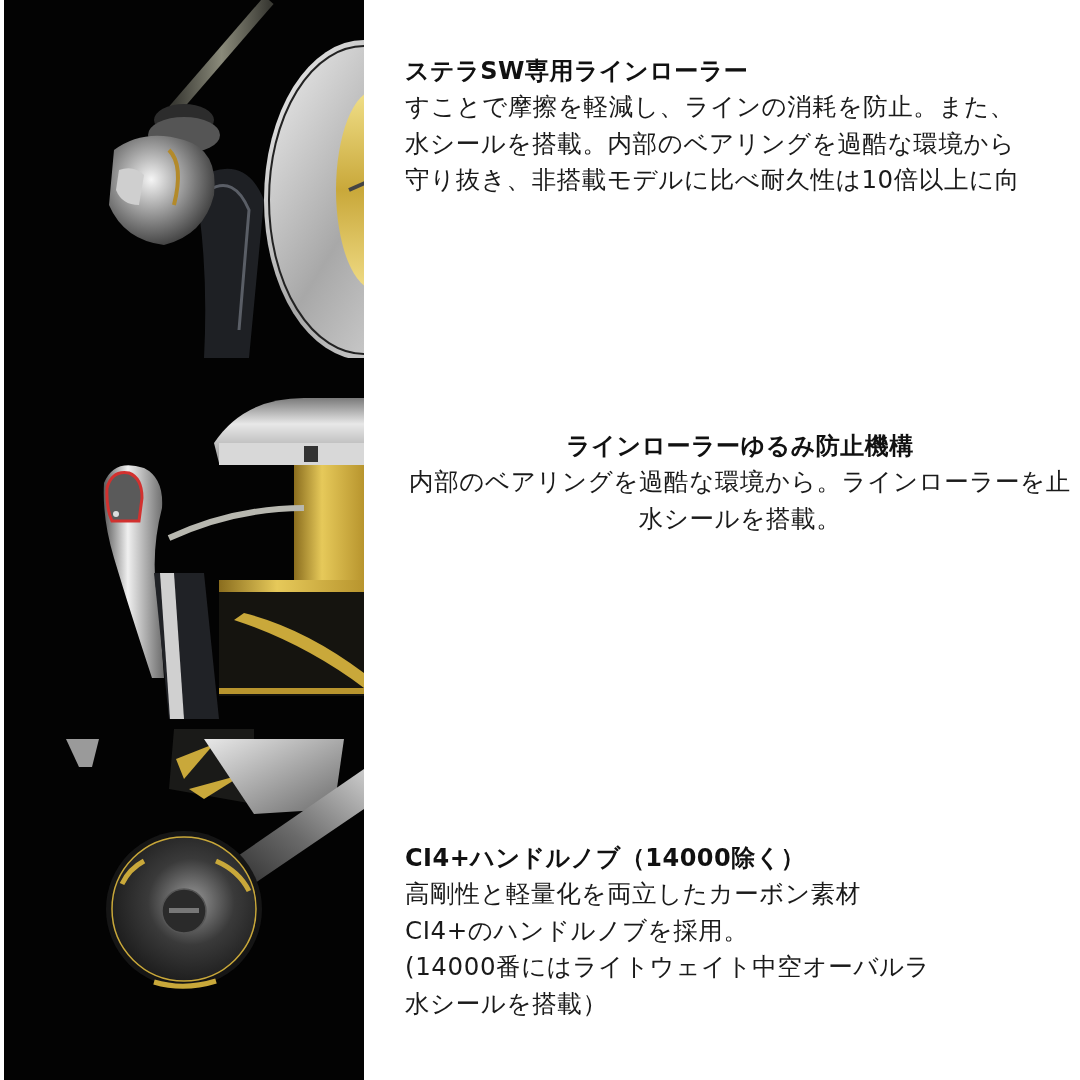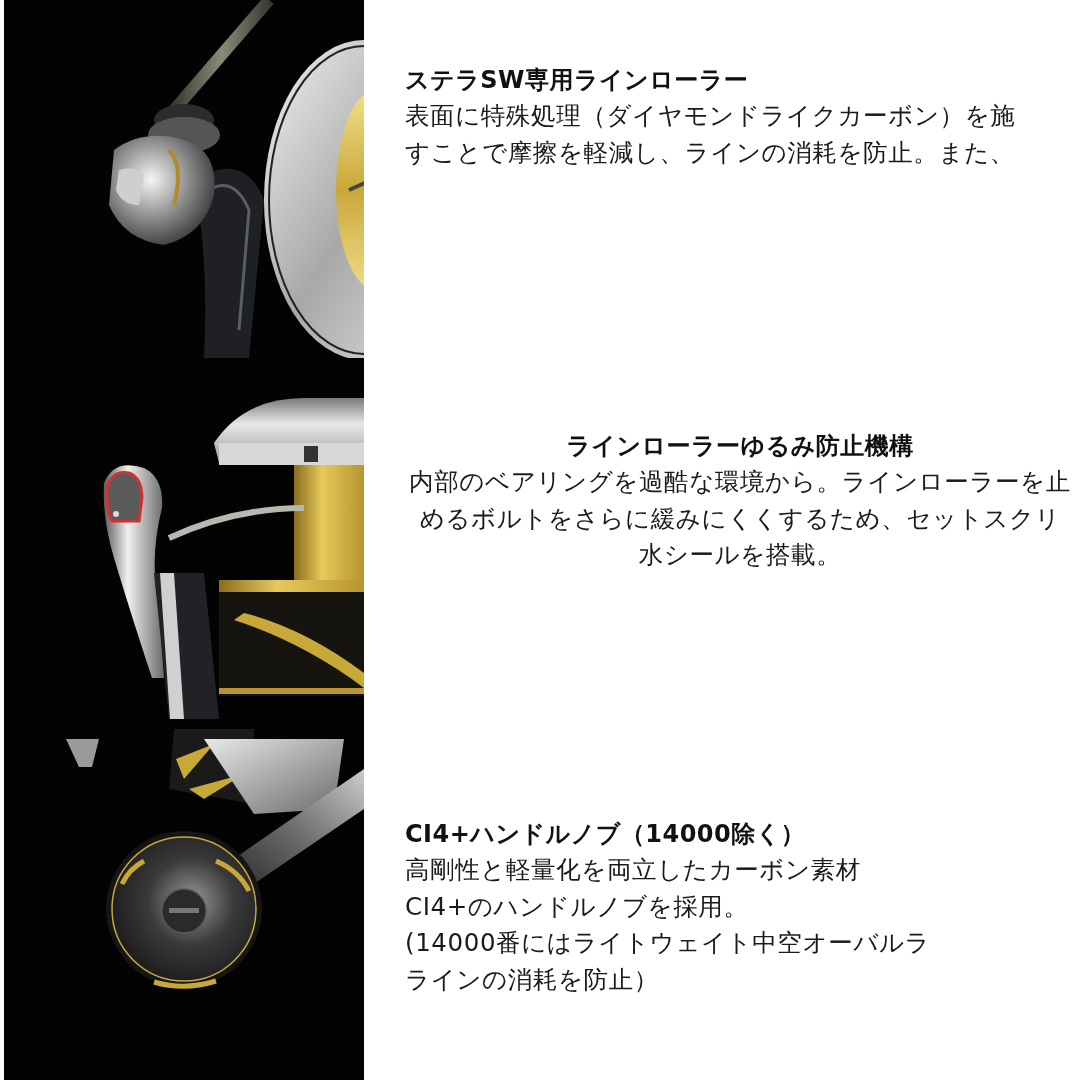--- a/index.html
+++ b/index.html
@@ -17,7 +17,7 @@
   .panel svg { position:absolute; left:0; top:0; width:360px; height:100%; }
 
   .feature { position:absolute; left:405px; width:670px; }
-  .f1 { top:53px;margin-top:9px; }
+  .f1 { top:53px; }
   .f2 { top:428px;text-align:center; }
   .f3 { top:816px; }
   .feature h2 {

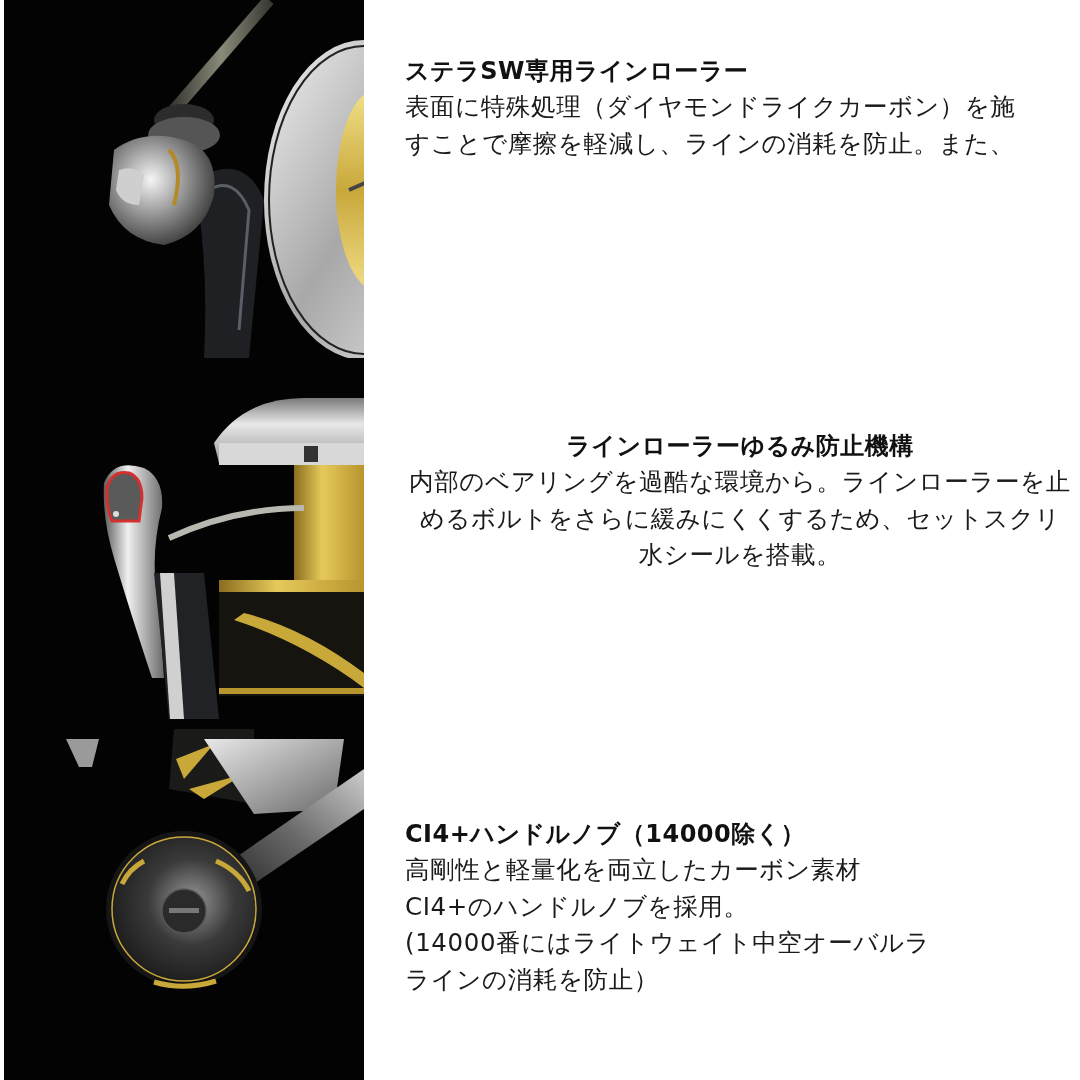--- a/index.html
+++ b/index.html
@@ -163,7 +163,6 @@
 
 <section class="feature f1">
   <h2>ステラSW専用ラインローラー</h2>
-  <span class="line">表面に特殊処理（ダイヤモンドライクカーボン）を施</span>
   <span class="line">すことで摩擦を軽減し、ラインの消耗を防止。また、</span>
 </section>
 

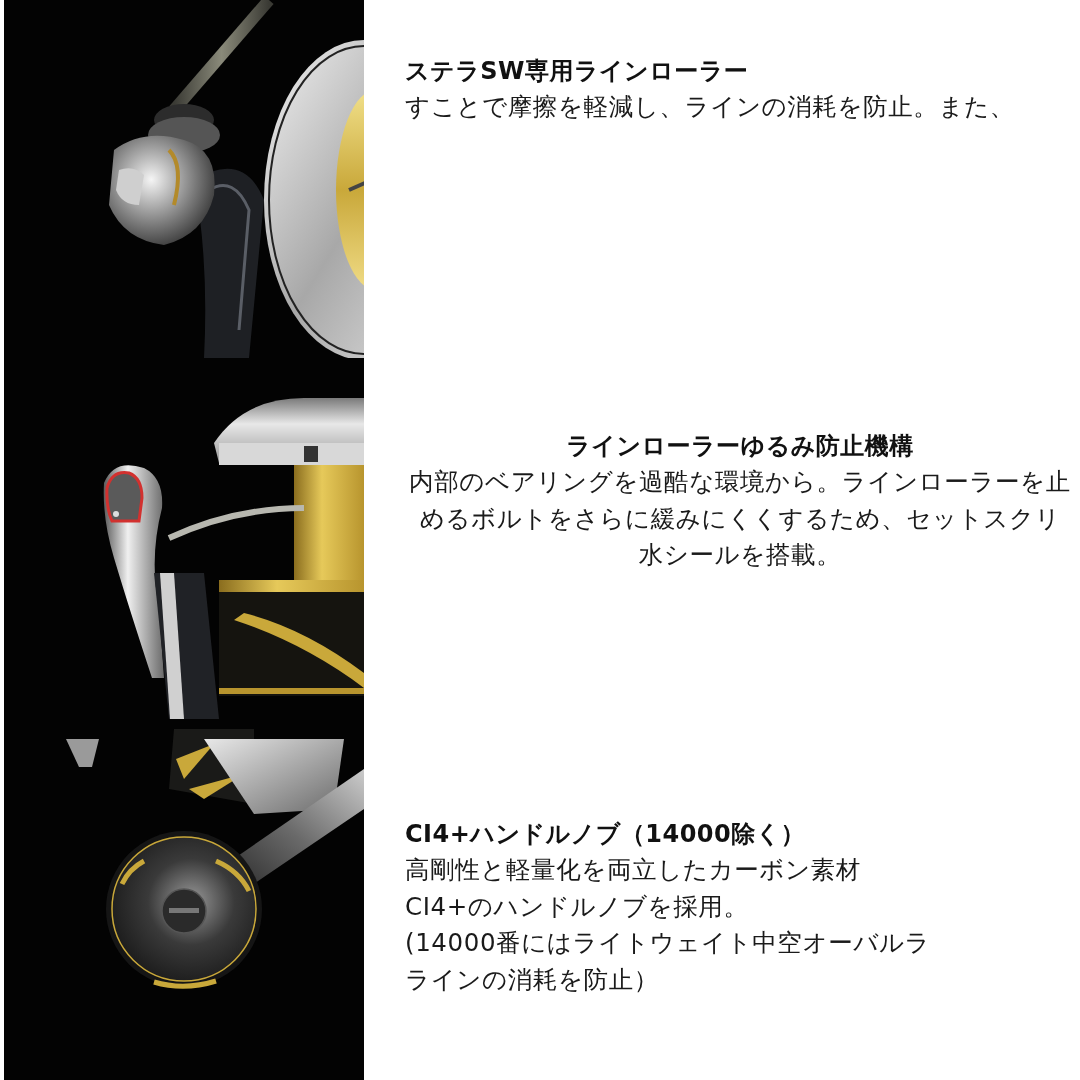--- a/index.html
+++ b/index.html
@@ -164,6 +164,7 @@
 <section class="feature f1">
   <h2>ステラSW専用ラインローラー</h2>
   <span class="line">すことで摩擦を軽減し、ラインの消耗を防止。また、</span>
+  <span class="line">水シールを搭載。内部のベアリングを過酷な環境から</span>
 </section>
 
 <section class="feature f2">

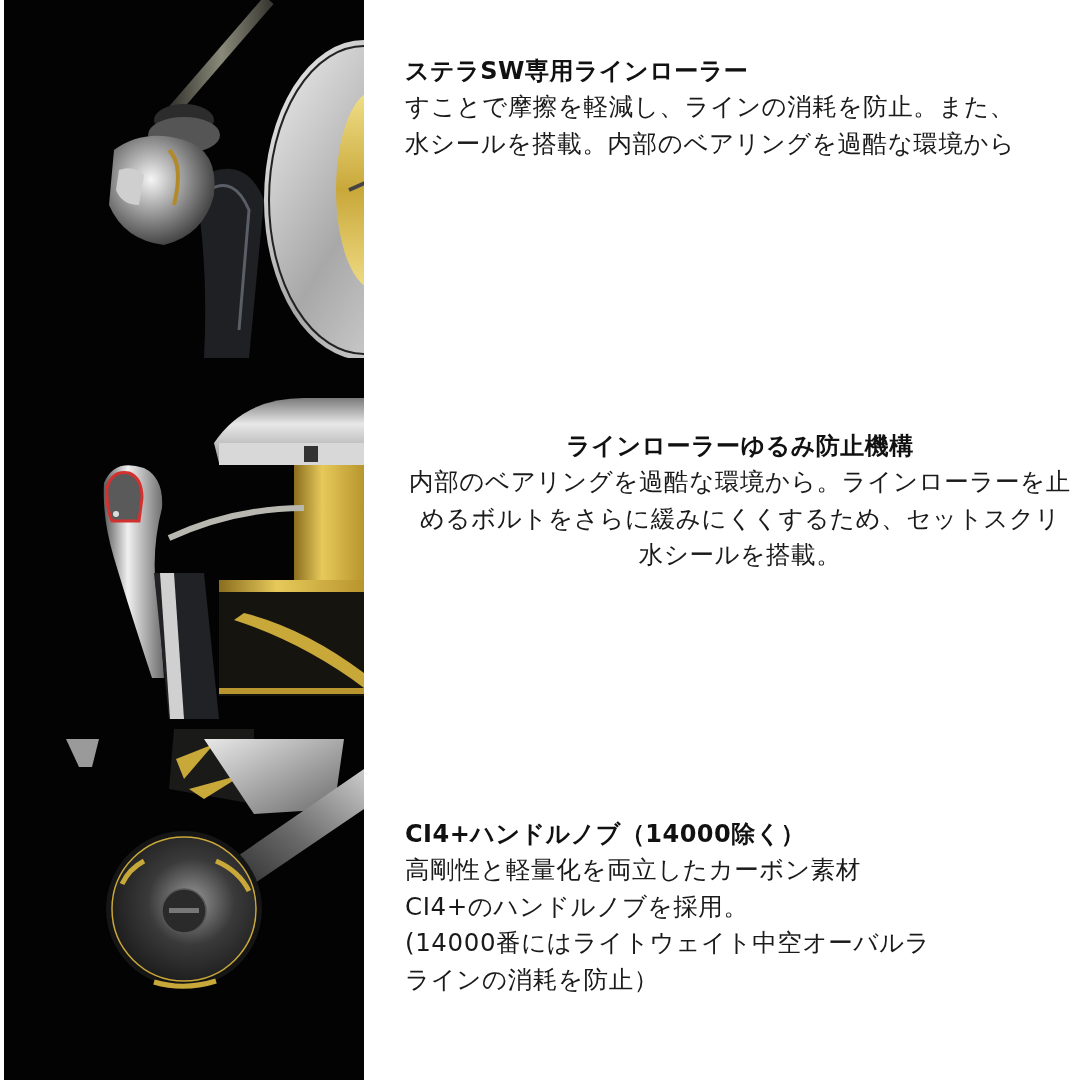--- a/index.html
+++ b/index.html
@@ -165,6 +165,7 @@
   <h2>ステラSW専用ラインローラー</h2>
   <span class="line">すことで摩擦を軽減し、ラインの消耗を防止。また、</span>
   <span class="line">水シールを搭載。内部のベアリングを過酷な環境から</span>
+  <span class="line">守り抜き、非搭載モデルに比べ耐久性は10倍以上に向</span>
 </section>
 
 <section class="feature f2">

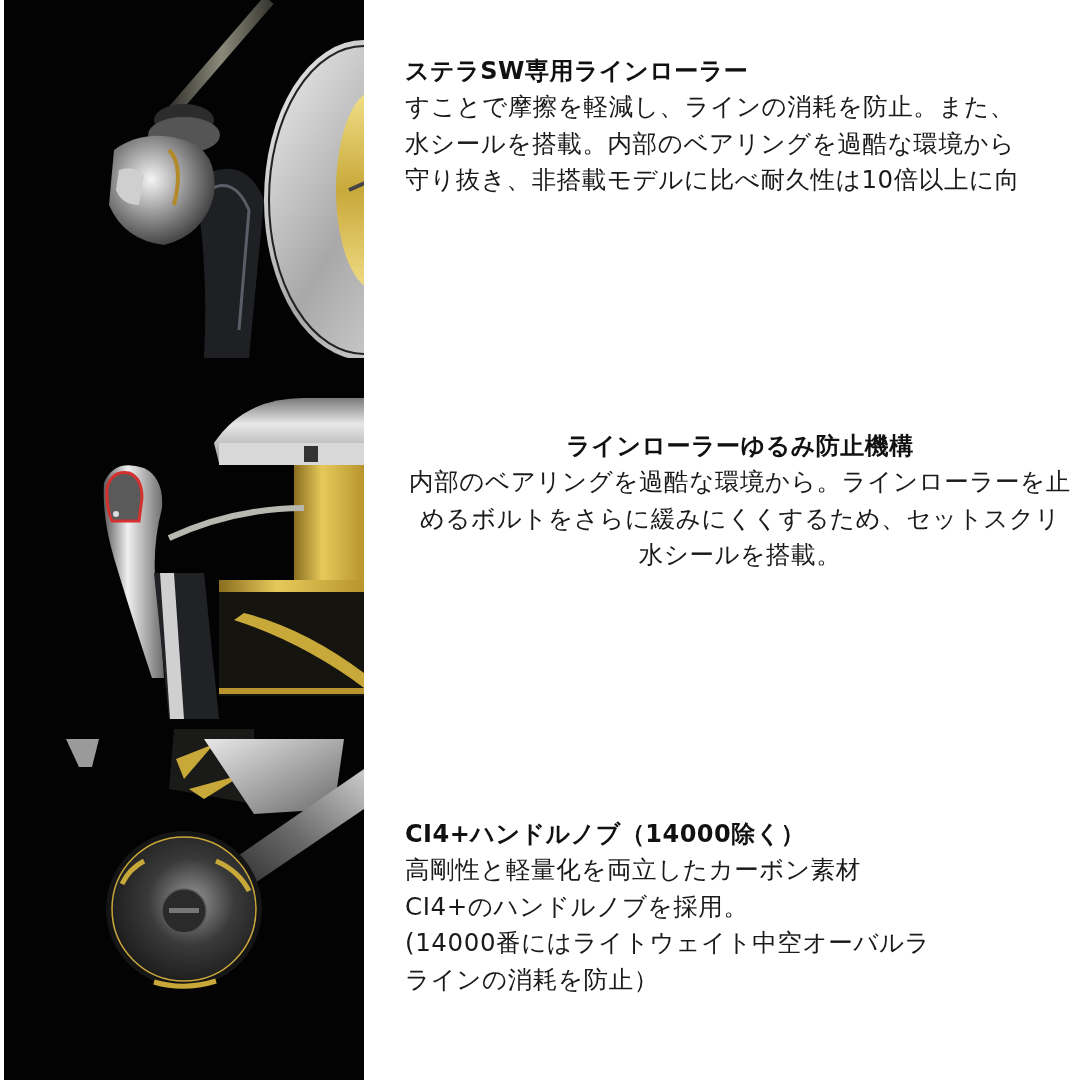--- a/index.html
+++ b/index.html
@@ -171,7 +171,6 @@
 <section class="feature f2">
   <h2>ラインローラーゆるみ防止機構</h2>
   <span class="line">内部のベアリングを過酷な環境から。ラインローラーを止</span>
-  <span class="line">めるボルトをさらに緩みにくくするため、セットスクリ</span>
   <span class="line">水シールを搭載。</span>
 </section>
 

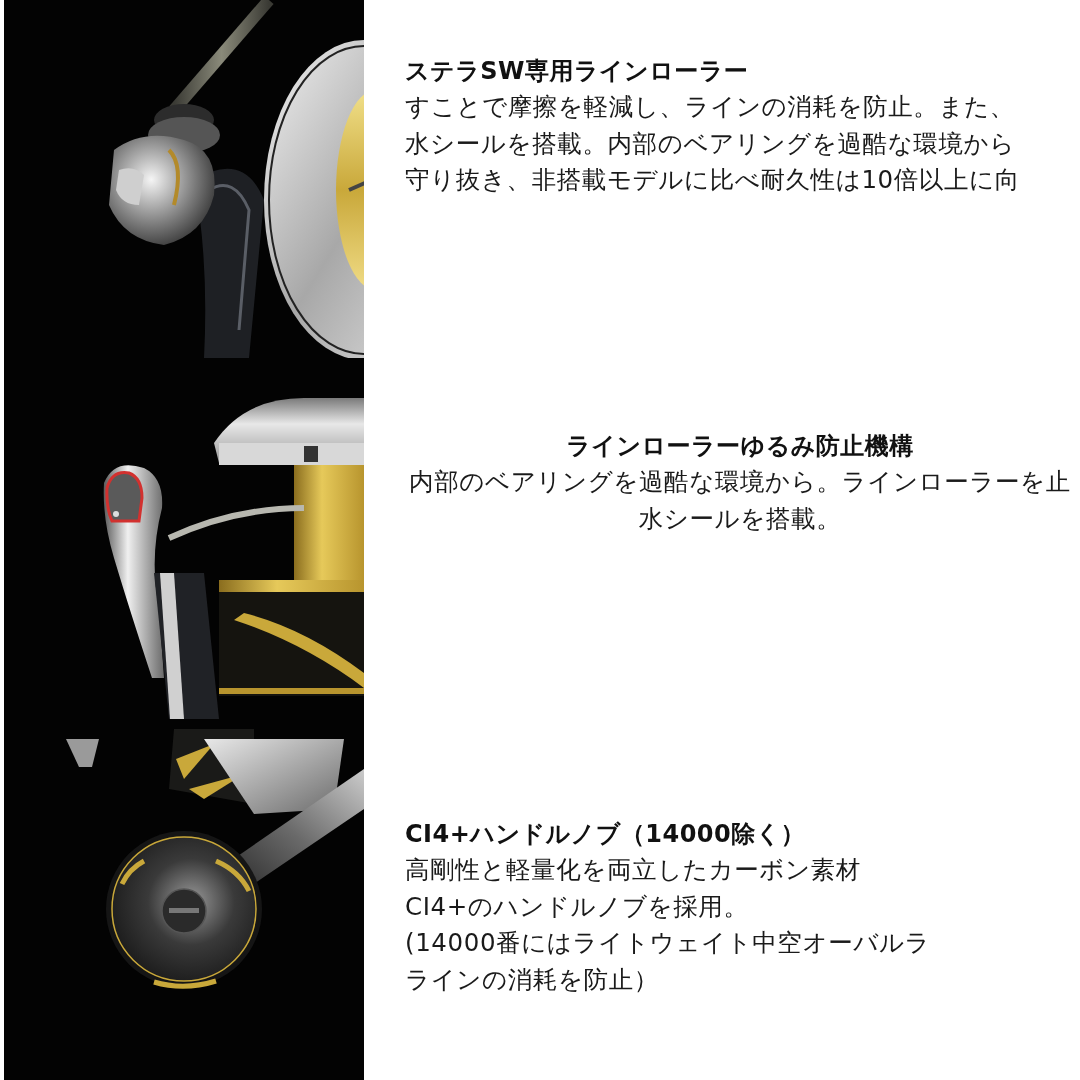--- a/index.html
+++ b/index.html
@@ -19,7 +19,7 @@
   .feature { position:absolute; left:405px; width:670px; }
   .f1 { top:53px; }
   .f2 { top:428px;text-align:center; }
-  .f3 { top:816px; }
+  .f3 { top:840px; }
   .feature h2 {
     margin:0; font-size:24px; font-weight:bold; line-height:36px; letter-spacing:0.5px;
     color:#111;

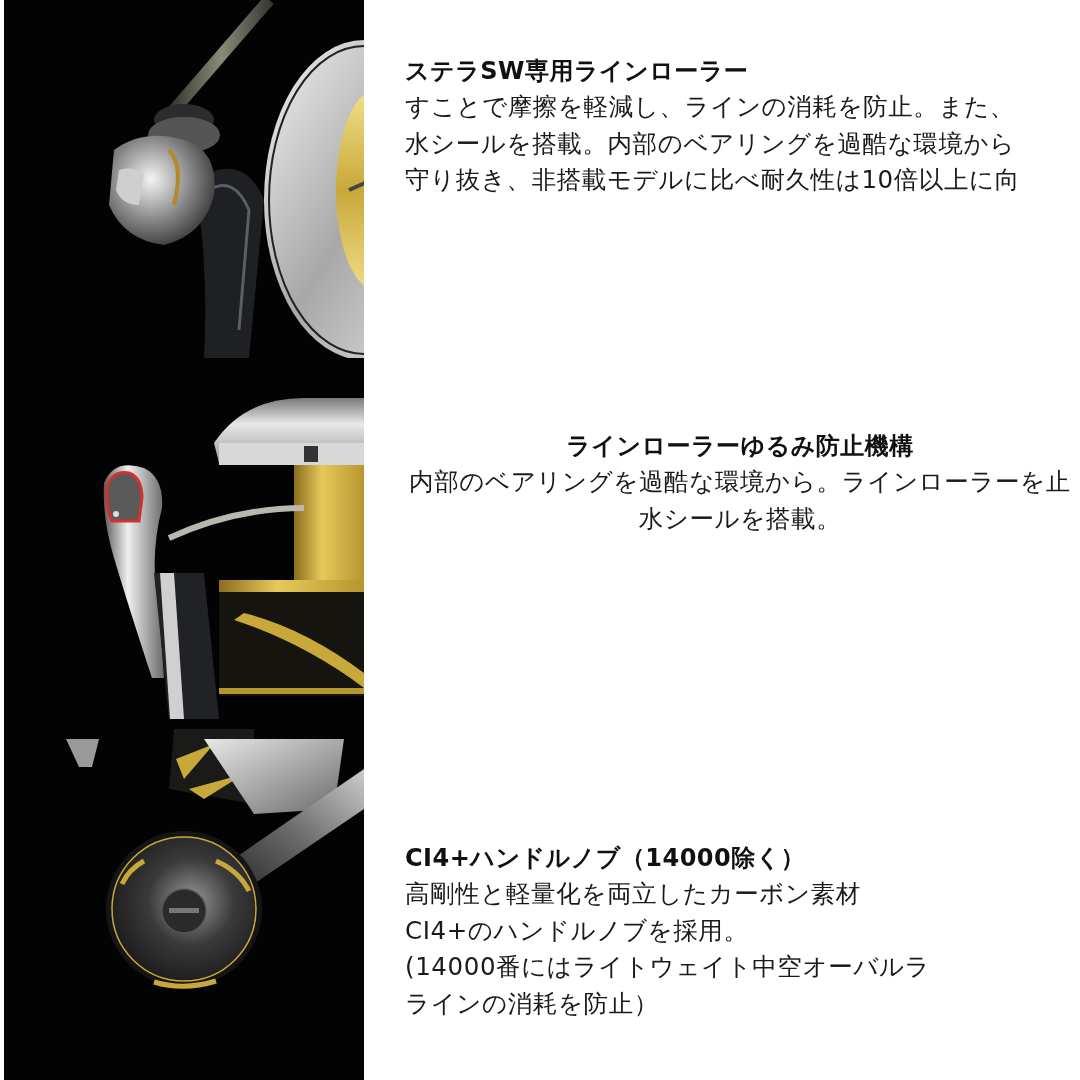--- a/index.html
+++ b/index.html
@@ -179,7 +179,7 @@
   <span class="line">高剛性と軽量化を両立したカーボン素材</span>
   <span class="line">CI4+のハンドルノブを採用。</span>
   <span class="line">(14000番にはライトウェイト中空オーバルラ</span>
-  <span class="line">ラインの消耗を防止）</span>
+  <span class="line">水シールを搭載）</span>
 </section>
 
 </body></html>

